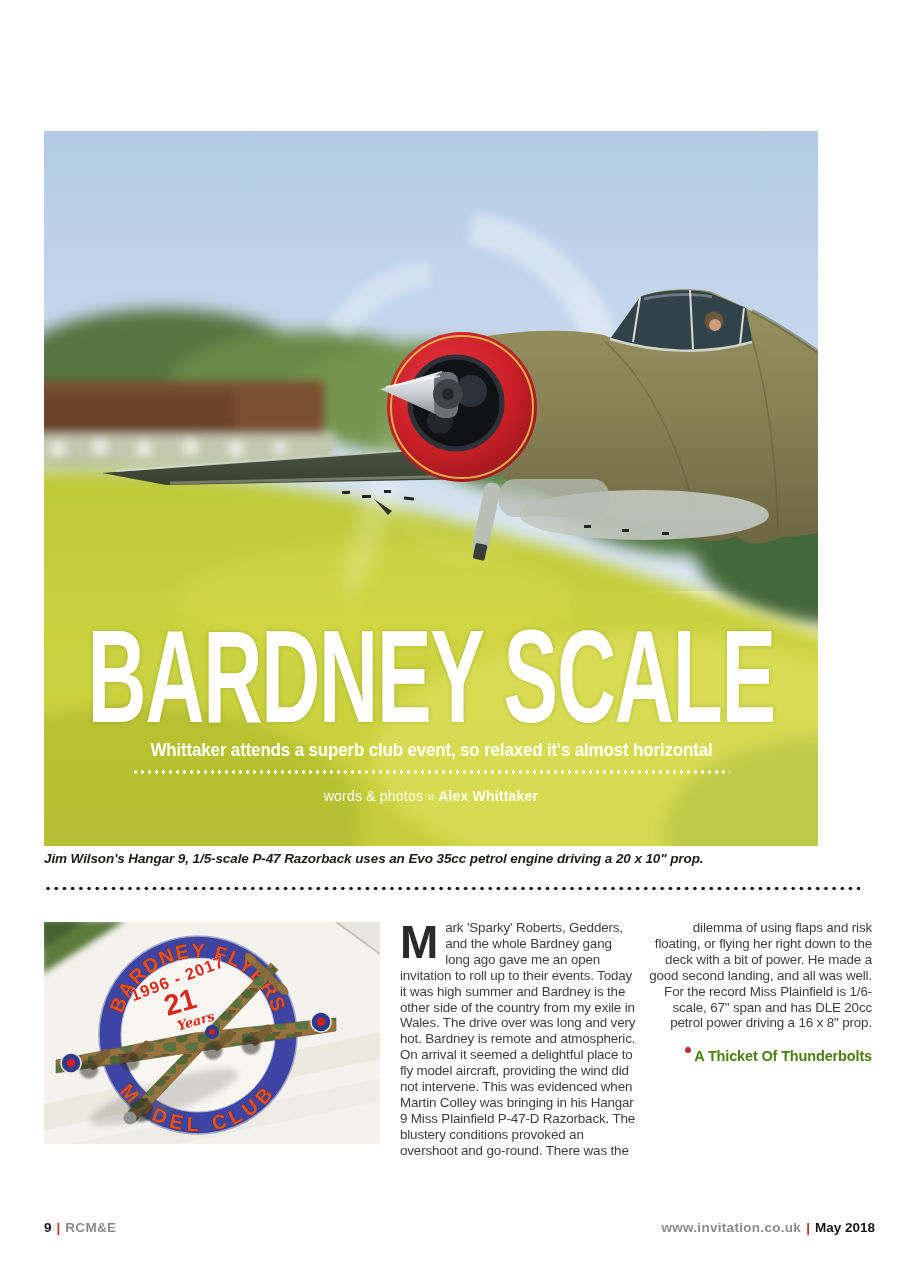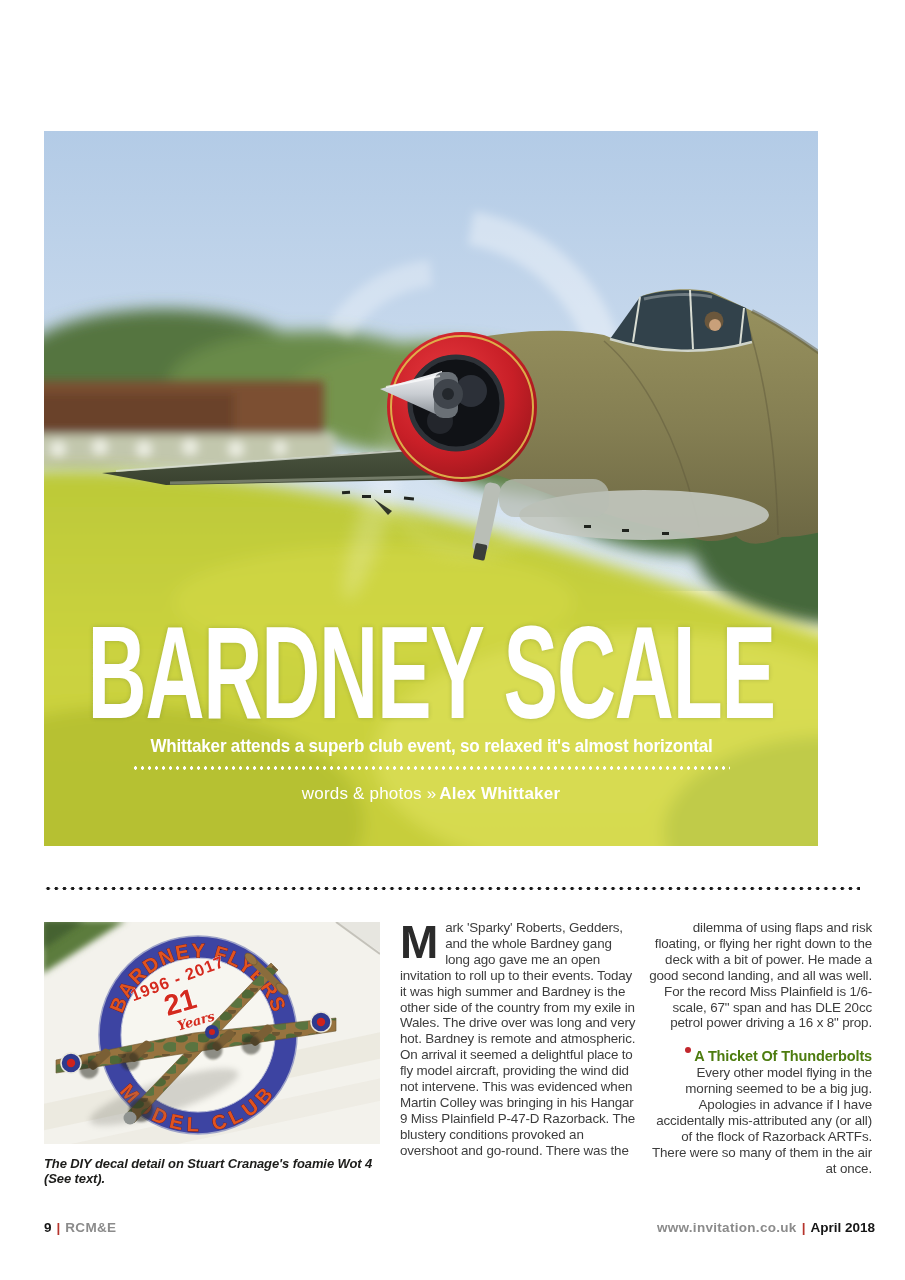--- a/index.html
+++ b/index.html
@@ -21,7 +21,7 @@
   .dotline-white { width:598px; height:4px; margin:9px auto 14px;
                    background-image:radial-gradient(circle, #ffffff 1.5px, rgba(255,255,255,0) 1.9px);
                    background-size:7px 4px; background-repeat:repeat-x; }
-  .hero-byline { font-size:17px; margin:0 0 42px; letter-spacing:.2px; }
+  .hero-byline { font-size:14px; margin:0 0 42px; letter-spacing:.2px; }
   .hero-byline b { margin-left:3px; }
 
   .hero-caption { position:absolute; left:44px; top:851px; width:831px; margin:0;

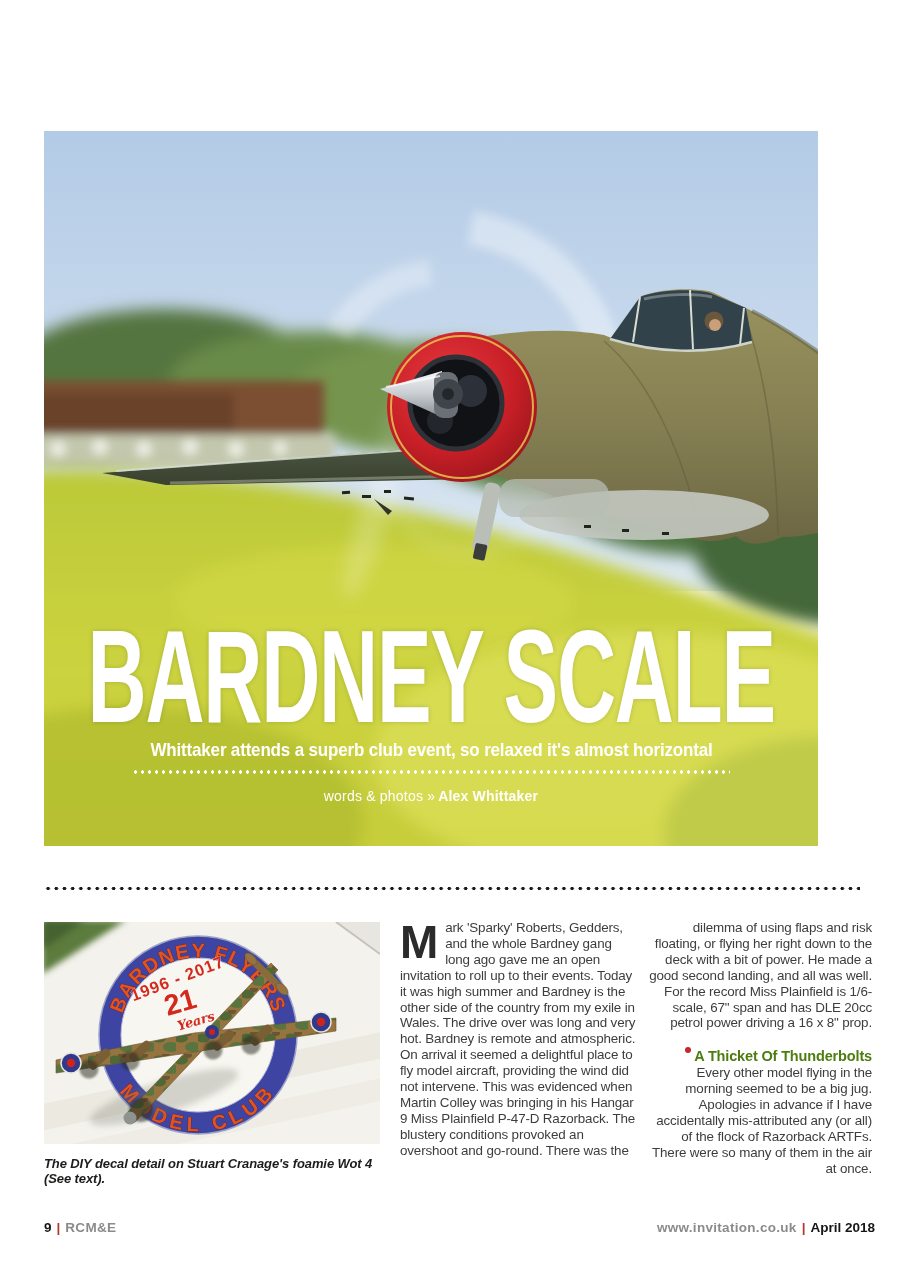--- a/index.html
+++ b/index.html
@@ -221,6 +221,7 @@
     </div>
   </section>
 
+  <p class="hero-caption">Jim Wilson's Hangar 9, 1/5-scale P-47 Razorback uses an Evo 35cc petrol engine driving a 20 x 10" prop.</p>
 
   <div class="divider-dots"></div>
 

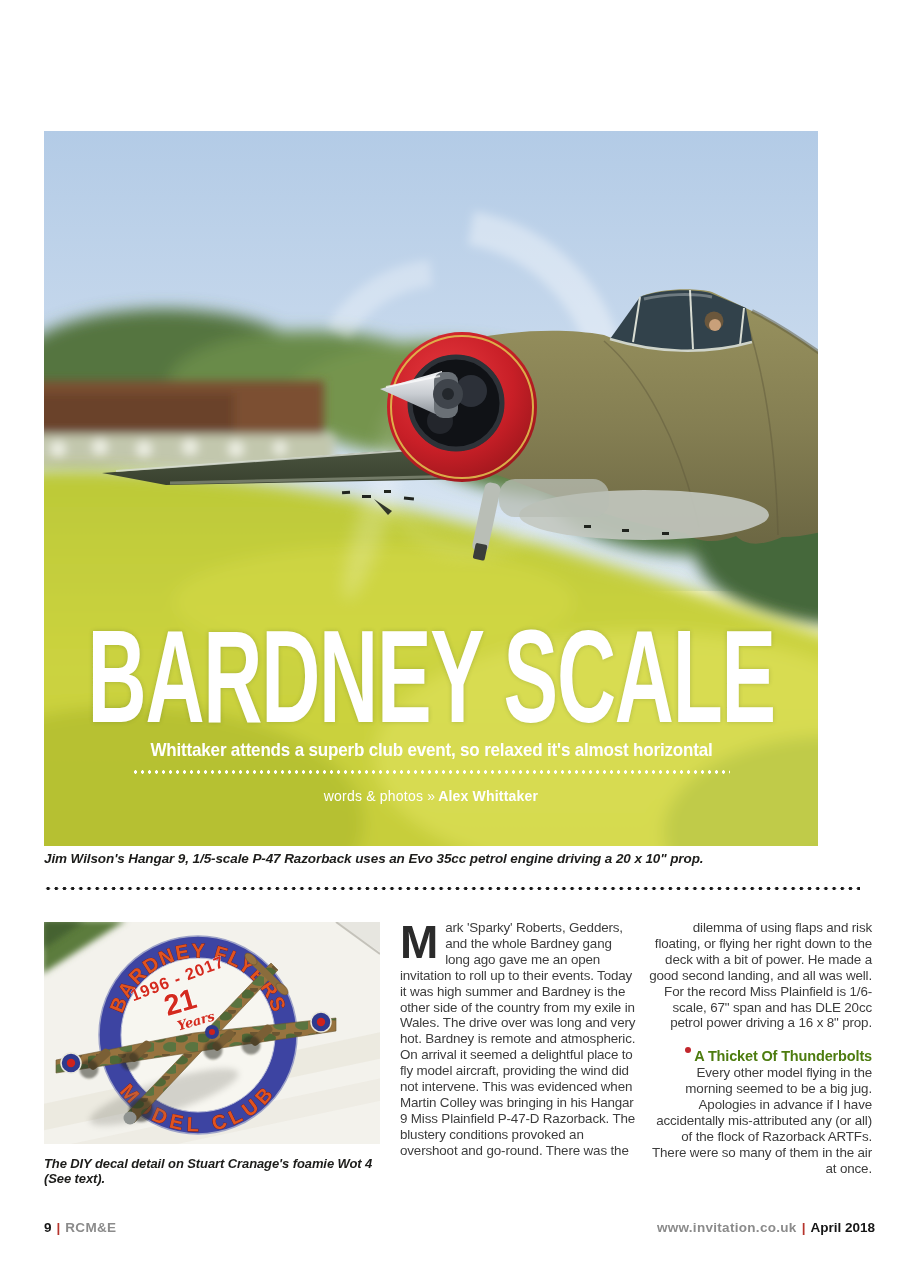--- a/index.html
+++ b/index.html
@@ -317,7 +317,6 @@
   <div class="col col3">
     <p>dilemma of using flaps and risk floating, or flying her right down to the deck with a bit of power. He made a good second landing, and all was well. For the record Miss Plainfield is 1/6-scale, 67" span and has DLE 20cc petrol power driving a 16 x 8" prop.</p>
     <h3 class="subhead"><span class="bullet"></span><span>A Thicket Of Thunderbolts</span></h3>
-    <p>Every other model flying in the morning seemed to be a big jug. Apologies in advance if I have accidentally mis-attributed any (or all) of the flock of Razorback ARTFs. There were so many of them in the air at once.</p>
   </div>
 
   <div class="footer">

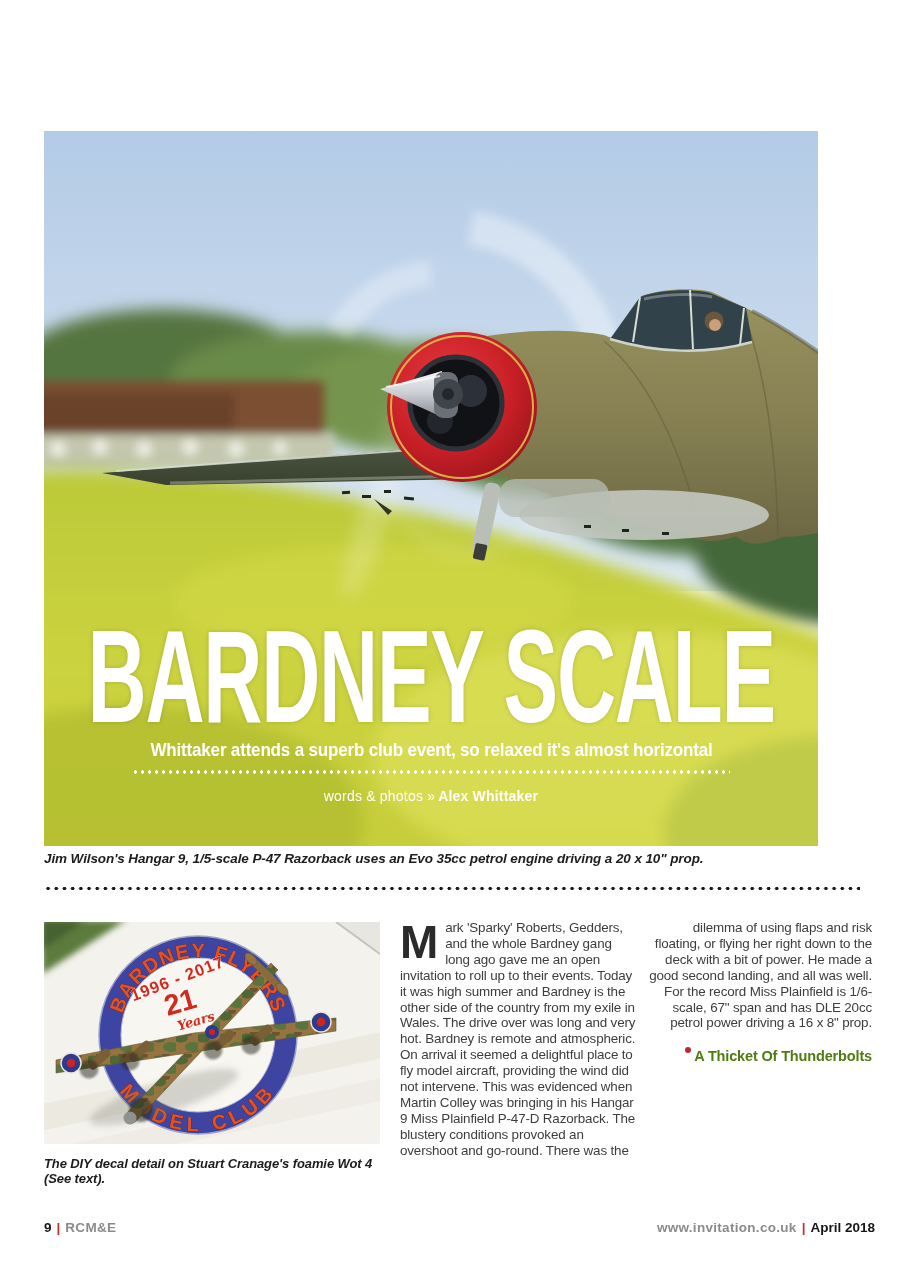--- a/index.html
+++ b/index.html
@@ -306,7 +306,6 @@
           </g>
         </g>
       </svg>
-      <figcaption>The DIY decal detail on Stuart Cranage's foamie Wot 4 (See text).</figcaption>
     </figure>
   </div>
 

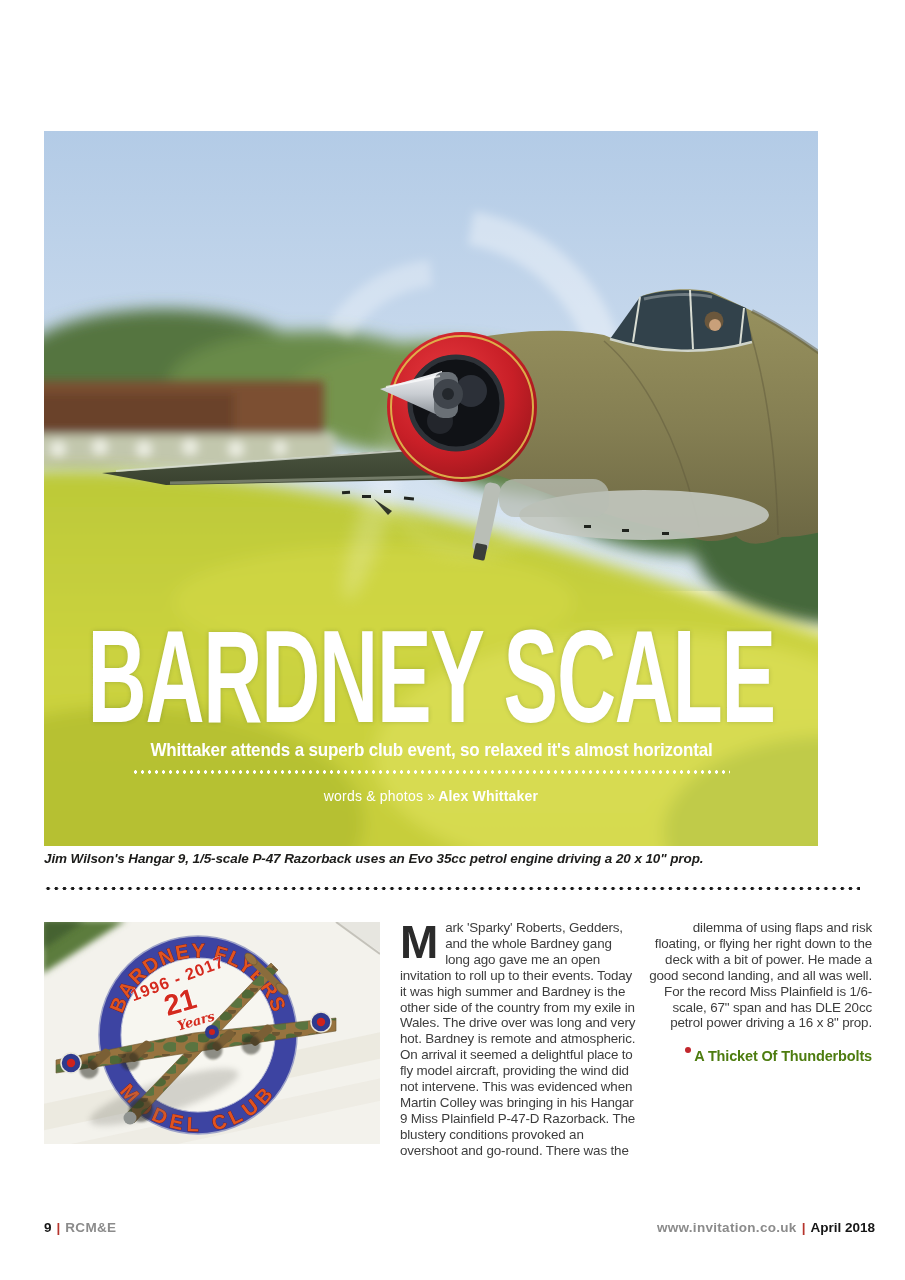--- a/index.html
+++ b/index.html
@@ -320,7 +320,7 @@
 
   <div class="footer">
     <div class="f-left"><span class="dark">9</span><span class="pipe">|</span><span class="muted">RCM&amp;E</span></div>
-    <div class="f-right"><span class="muted">www.invitation.co.uk</span><span class="pipe">|</span><span class="dark">April 2018</span></div>
+    <div class="f-right"><span class="muted">www.invitation.co.uk</span><span class="pipe">|</span><span class="dark">May 2018</span></div>
   </div>
 
 </div>

